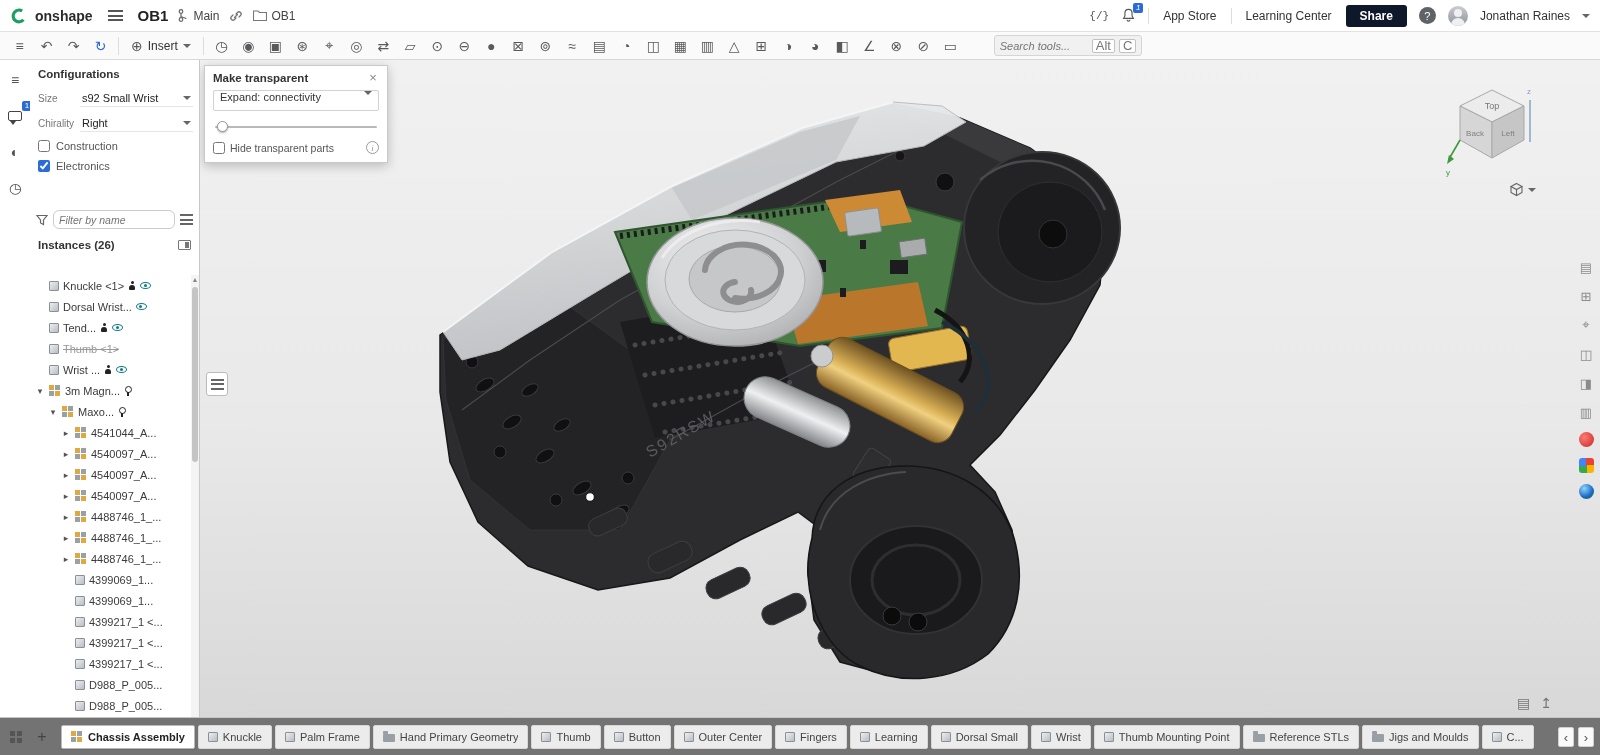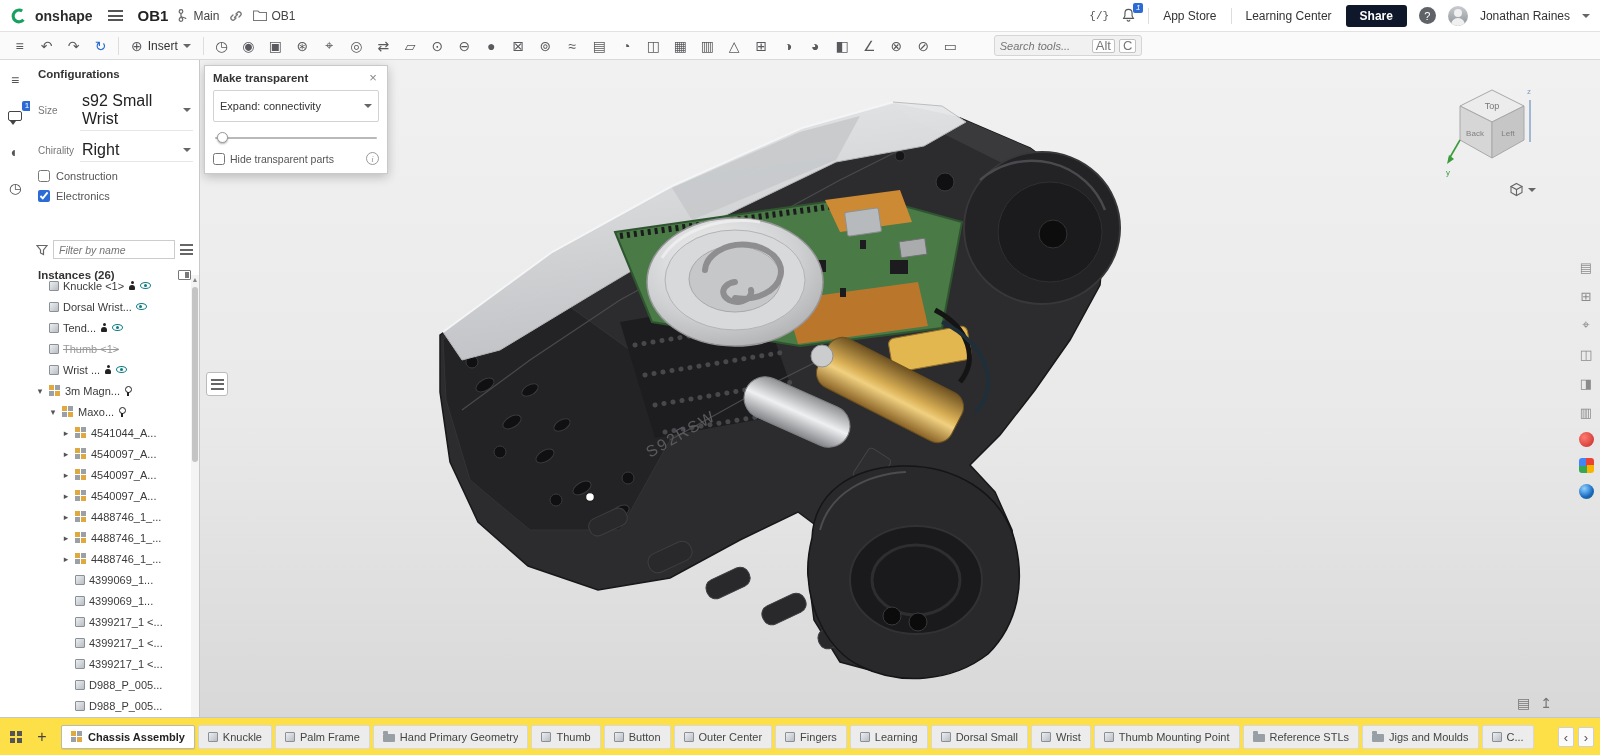--- a/index.html
+++ b/index.html
@@ -55,7 +55,7 @@
 .cfg-title{font-size:11.5px;font-weight:bold;color:#333;margin-bottom:10px}
 .cfg-row{display:flex;align-items:center;margin-bottom:8px;gap:6px}
 .cfg-lbl{font-size:10px;color:#777;width:36px;flex:none}
-.cfg-dd{flex:1;display:flex;align-items:center;justify-content:space-between;font-size:16px;color:#222;border-bottom:1px solid #e6e6e6;padding:2px}
+.cfg-dd{flex:1;display:flex;align-items:center;justify-content:space-between;font-size:11px;color:#222;border-bottom:1px solid #e6e6e6;padding:2px}
 .cfg-chk{display:flex;align-items:center;gap:6px;font-size:11px;color:#555;margin:8px 0}
 input[type=checkbox]{width:12px;height:12px;accent-color:#2a6bd6;margin:0}
 .filter-row{display:flex;align-items:center;gap:5px;padding:0 6px;margin-top:38px}

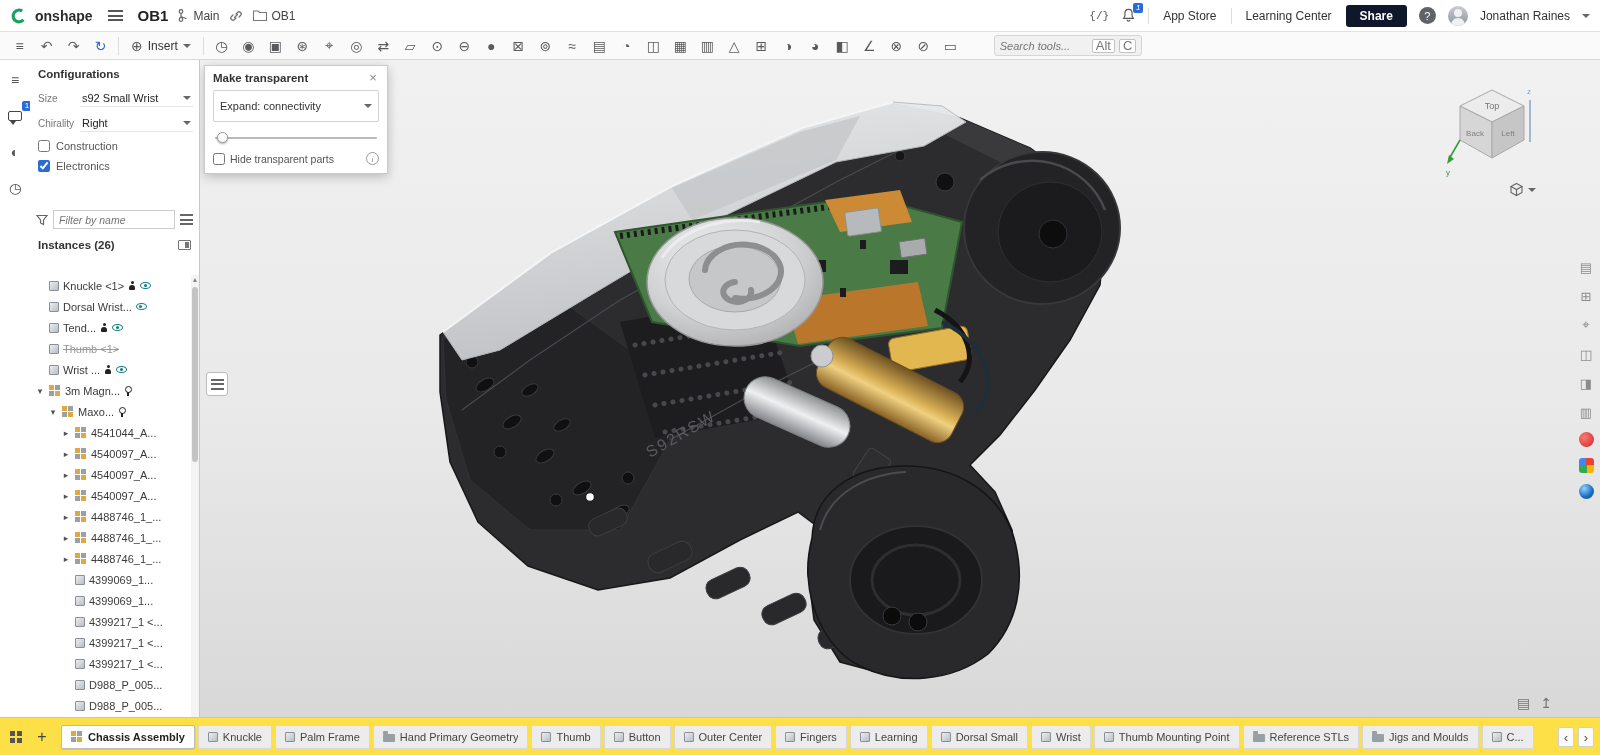--- a/index.html
+++ b/index.html
@@ -105,7 +105,7 @@
 .dlg-title{font-size:11.5px;font-weight:bold;color:#333}
 .dlg-close{width:12px;height:12px;color:#888;font-size:13px;line-height:11px;text-align:center}
 .dlg-close::before{content:"×"}
-.dlg-dd{margin:2px 8px;border:1px solid #d2d2d2;border-radius:2px;height:32px;display:flex;align-items:center;justify-content:space-between;padding:8px 6px;font-size:11px;color:#333}
+.dlg-dd{margin:2px 8px;border:1px solid #d2d2d2;border-radius:2px;height:21px;display:flex;justify-content:space-between;padding:0 6px;font-size:11px;color:#333}
 .dlg-slider{position:relative;margin:10px 10px 4px;height:12px}
 .sl-track{position:absolute;left:0;right:0;top:5px;height:2px;background:#b9b9b9;border-radius:1px}
 .sl-knob{position:absolute;left:2px;top:0;width:11px;height:11px;border-radius:50%;background:#fff;border:1px solid #999;box-shadow:0 1px 2px rgba(0,0,0,.3)}

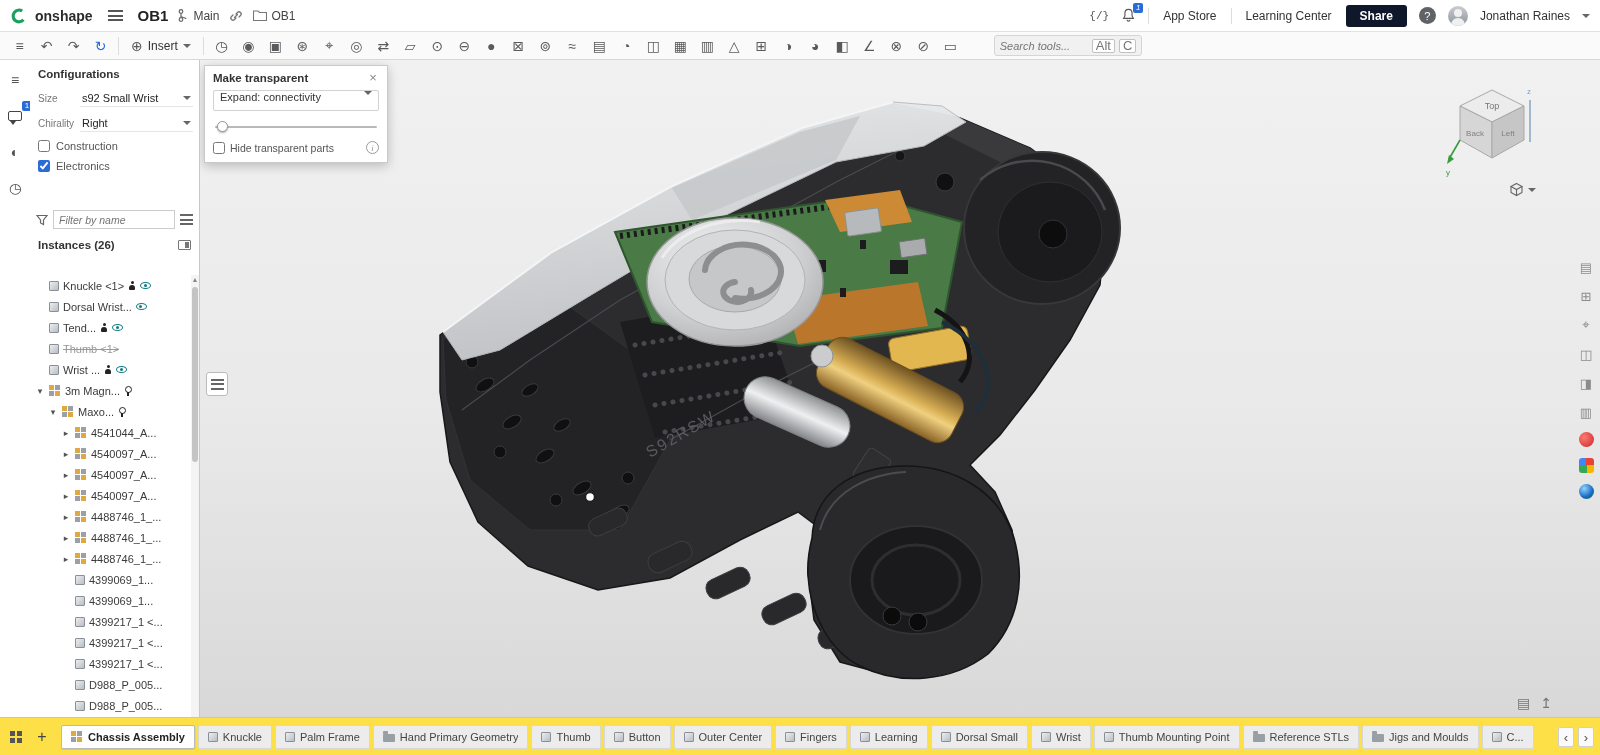--- a/index.html
+++ b/index.html
@@ -59,7 +59,7 @@
 .cfg-chk{display:flex;align-items:center;gap:6px;font-size:11px;color:#555;margin:8px 0}
 input[type=checkbox]{width:12px;height:12px;accent-color:#2a6bd6;margin:0}
 .filter-row{display:flex;align-items:center;gap:5px;padding:0 6px;margin-top:38px}
-.filter-row input{flex:1;border:1px solid #ccc;border-radius:0;height:19px;font-size:10.5px;font-style:italic;padding:0 5px;color:#333;font-family:inherit;min-width:0}
+.filter-row input{flex:1;border:1px solid #ccc;border-radius:6px;height:19px;font-size:10.5px;font-style:italic;padding:0 5px;color:#333;font-family:inherit;min-width:0}
 .lines-ic{width:13px;height:11px;border-top:2px solid #666;border-bottom:2px solid #666;position:relative;flex:none}
 .lines-ic::before{content:"";position:absolute;left:0;right:0;top:2.5px;height:2px;background:#666}
 .inst-head{display:flex;align-items:center;justify-content:space-between;padding:10px 8px 4px;font-size:11.5px;font-weight:bold;color:#333}

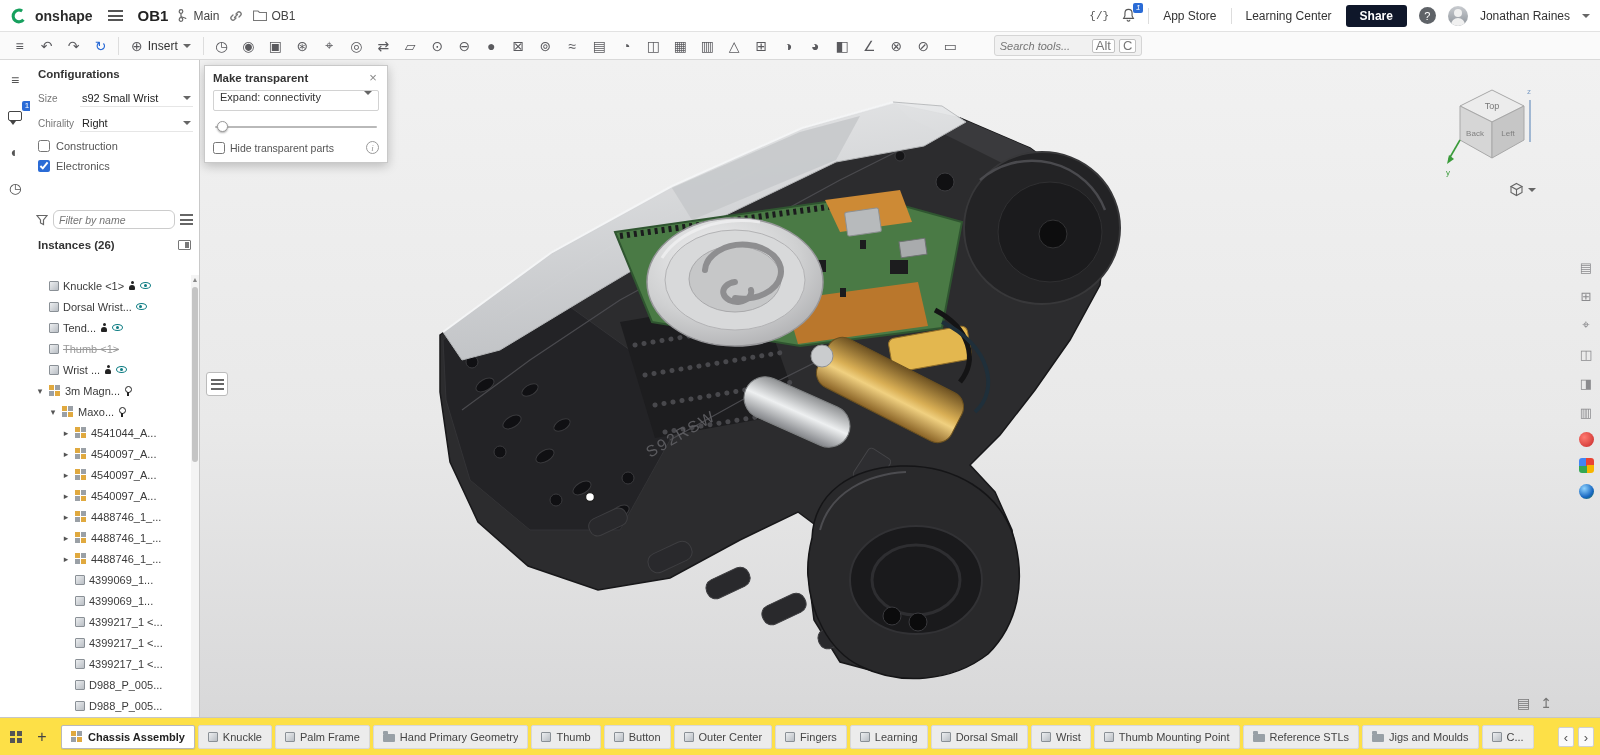--- a/index.html
+++ b/index.html
@@ -125,7 +125,7 @@
 .rr-ic.globe{background:radial-gradient(circle at 35% 30%,#8fd3ff,#1565c0 62%,#2e7d32);border-radius:50%;width:15px;height:15px}
 
 
-#ftr{position:absolute;left:0;bottom:0;width:1600px;height:38px;background:#fde047;border-top:1px solid #c6c6c6;display:flex;align-items:center;padding:0 8px;gap:8px;z-index:30}
+#ftr{position:absolute;left:0;bottom:0;width:1600px;height:38px;background:#737373;border-top:1px solid #c6c6c6;display:flex;align-items:center;padding:0 8px;gap:8px;z-index:30}
 .ft-grid{width:5px;height:5px;background:#555;box-shadow:7px 0 0 #555,0 7px 0 #555,7px 7px 0 #555;margin:0 8px 7px 2px;flex:none}
 .ft-add{width:22px;height:22px;border:none;background:none;font-size:16px;color:#444;flex:none}
 .ft-add::before{content:"+"}

